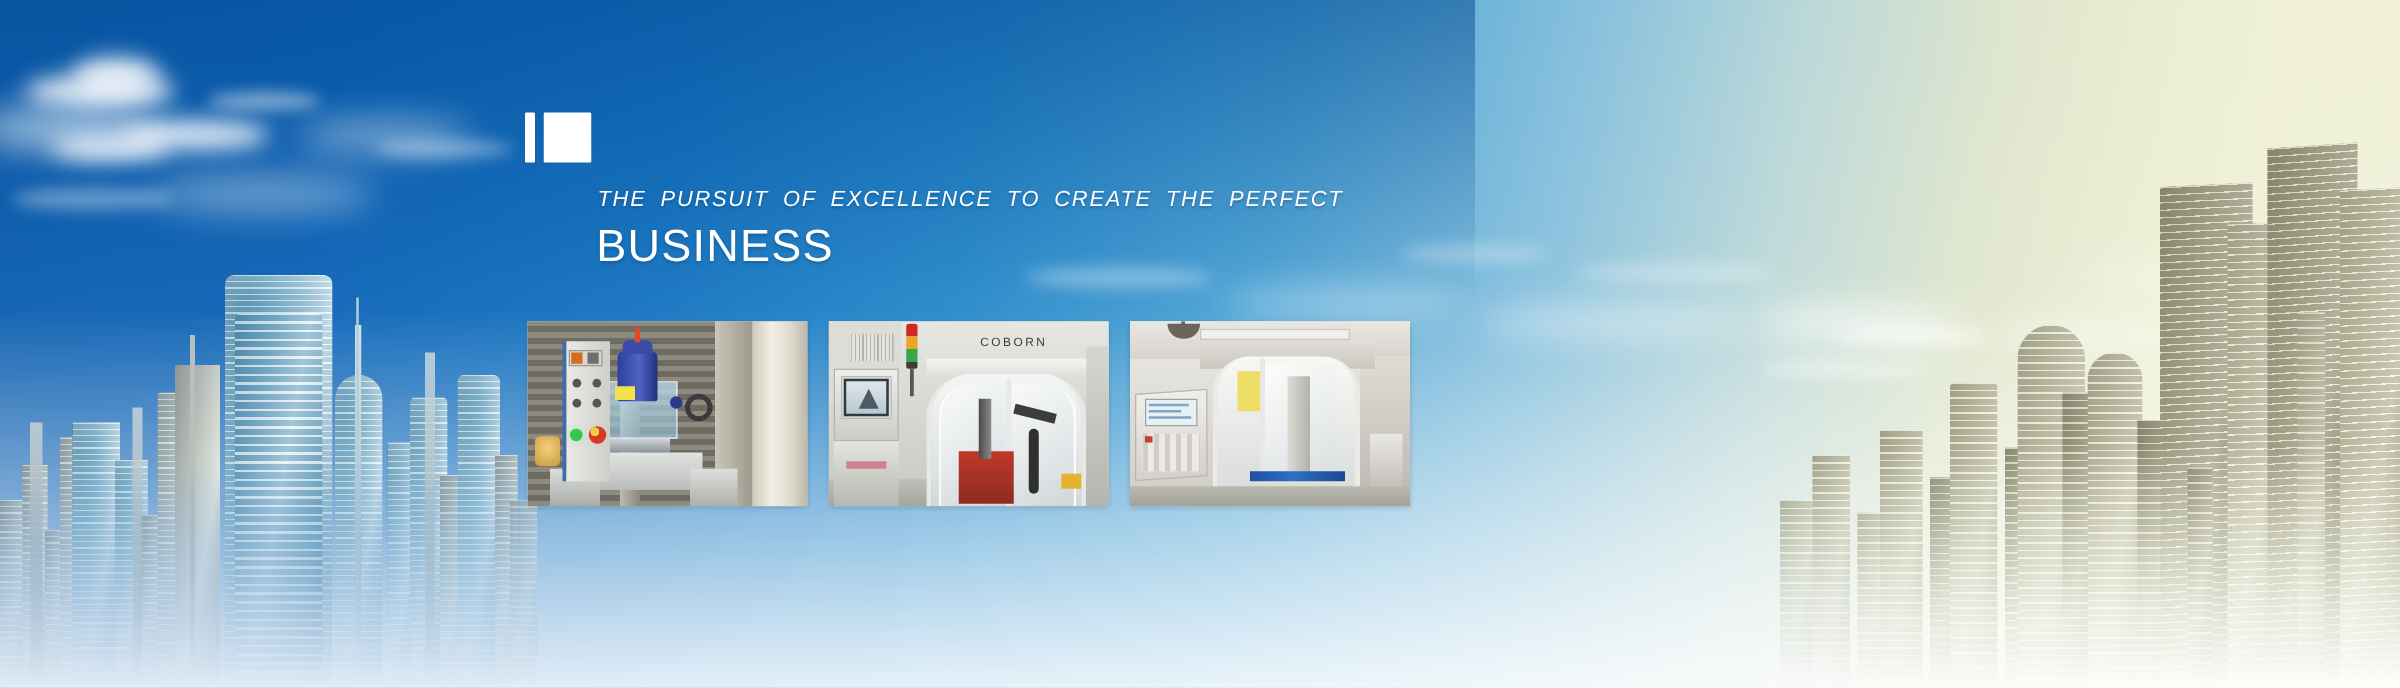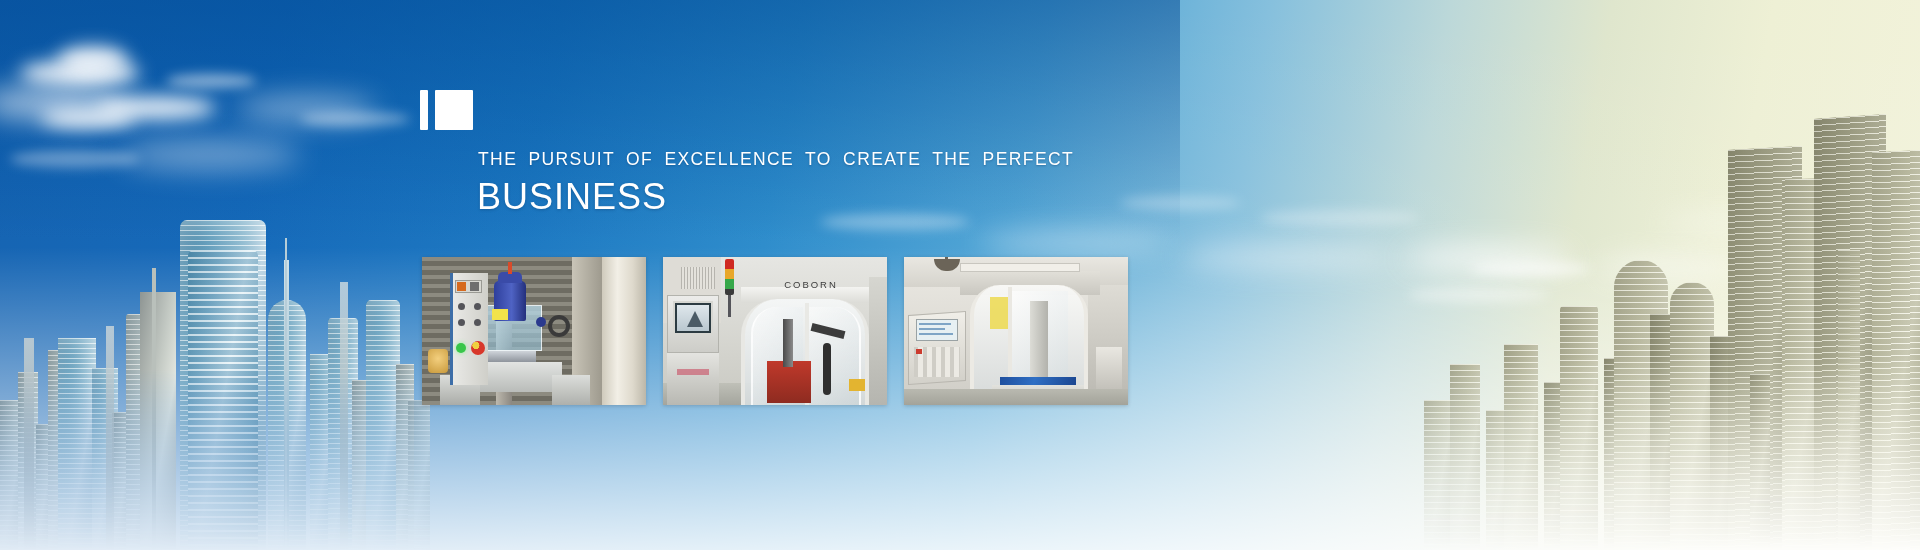--- a/index.html
+++ b/index.html
@@ -103,6 +103,7 @@
     font-size:17.5px;font-weight:400;color:#fff;
     letter-spacing:1.4px;word-spacing:5px;white-space:nowrap;
     text-shadow:0 1px 2px rgba(10,60,110,.4);
+    font-style:italic;
   }
   .business{
     margin-top:8px;margin-left:57px;

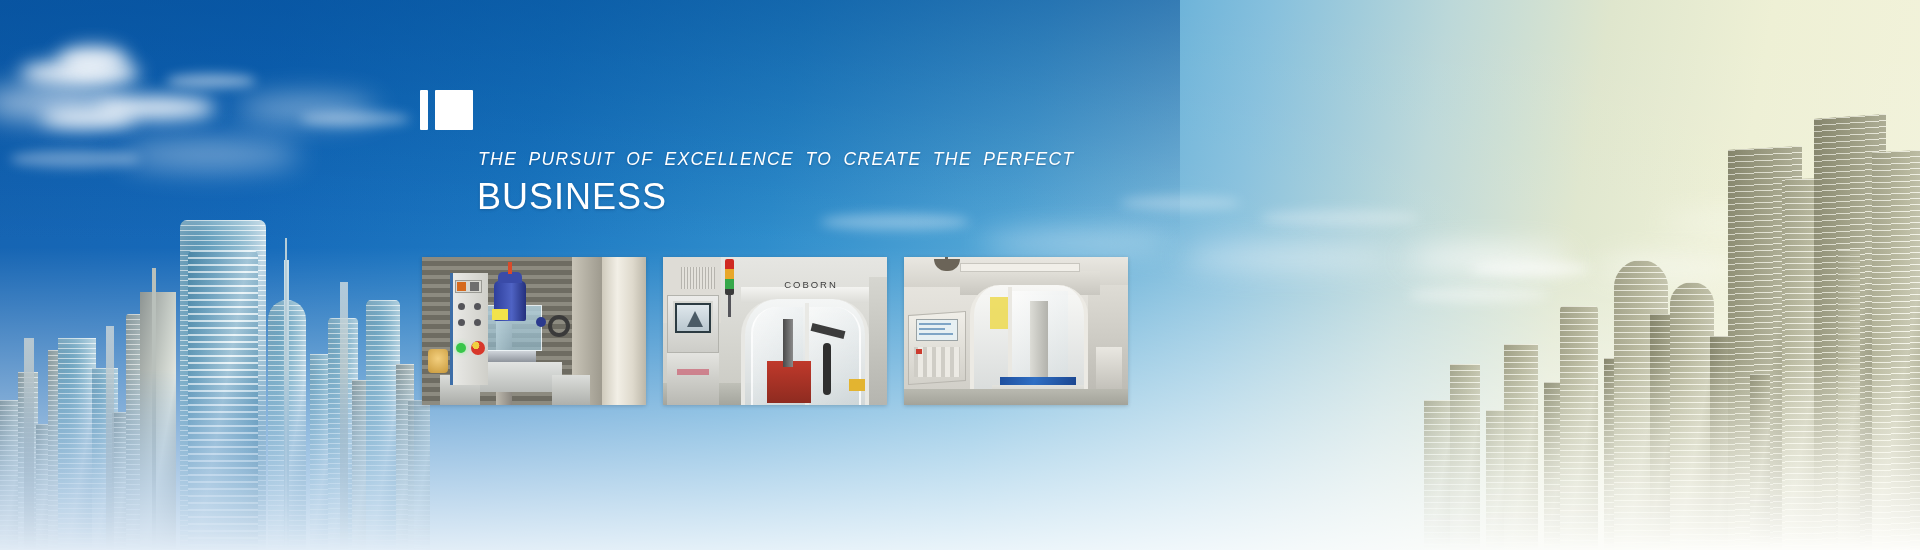--- a/index.html
+++ b/index.html
@@ -184,7 +184,7 @@
   .p2-spindle{left:120px;top:62px;width:10px;height:48px;background:linear-gradient(to right,#4a4a4a,#8a8a8a);}
   .p2-arm{left:148px;top:70px;width:34px;height:8px;background:#3c3c3c;transform:rotate(14deg);}
   .p2-hose{left:160px;top:86px;width:8px;height:52px;border-radius:4px;background:#2f2f2f;}
-  .p2-coborn{left:108px;top:22px;width:80px;text-align:center;
+  .p2-coborn{left:108px;top:12px;width:80px;text-align:center;
     font-size:9.5px;letter-spacing:2px;color:#3c3c3c;font-family:"Liberation Sans",sans-serif;}
   .p2-rpanel{left:206px;top:20px;width:18px;height:128px;background:linear-gradient(to bottom,#d6d6d0,#b5b5af);}
   .p2-floor{left:0;top:126px;width:224px;height:22px;background:linear-gradient(to bottom,#bfc0b8,#a4a59d);}

